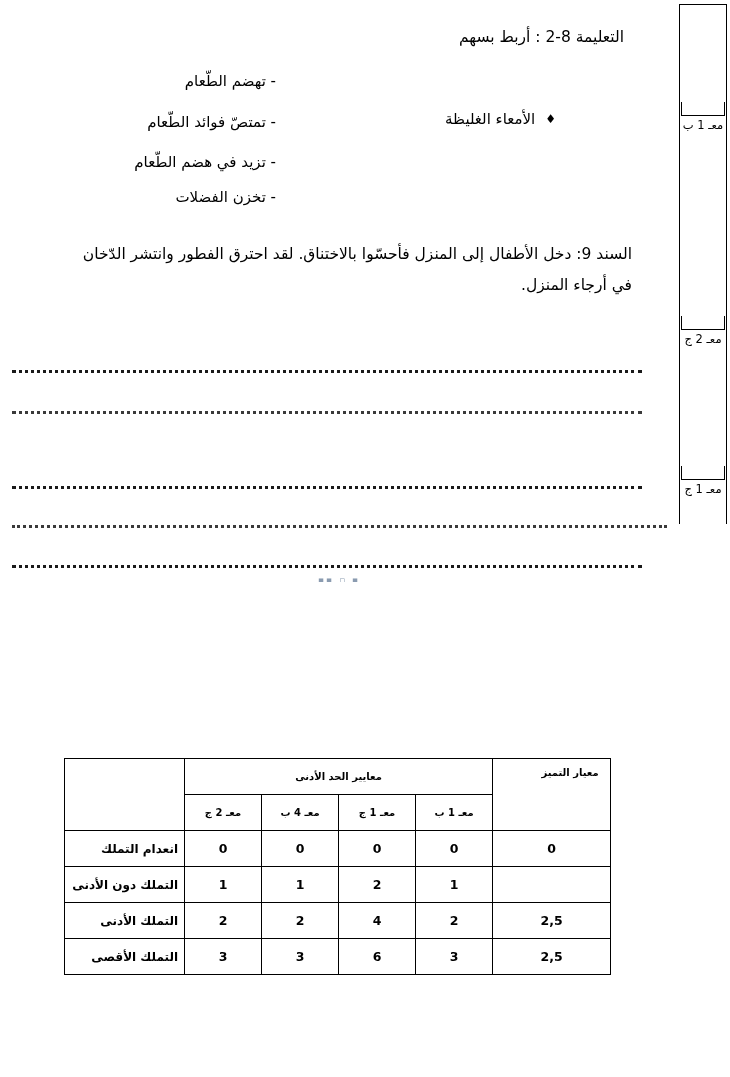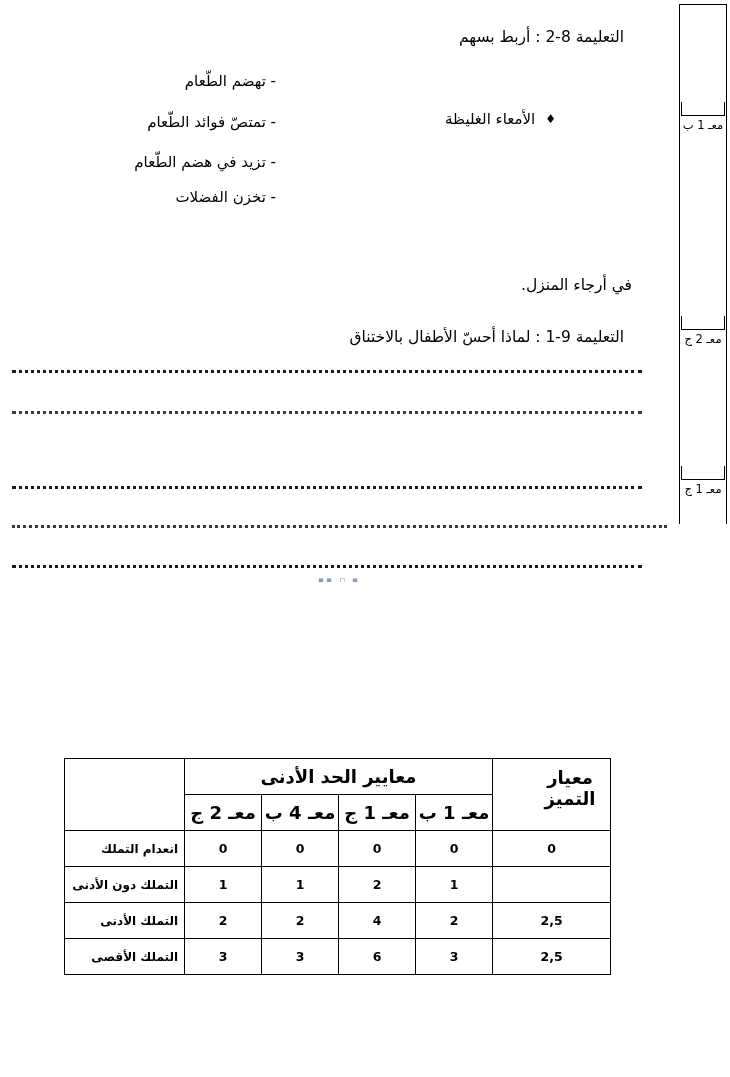--- a/index.html
+++ b/index.html
@@ -199,6 +199,7 @@
   <div class="match-item" style="top:153px; right:384px;">- تزيد في هضم الطّعام</div>
   <div class="match-item" style="top:188px; right:384px;">- تخزن الفضلات</div>
 
+  <div class="para" style="top:240px; right:28px; width:630px;">السند 9: دخل الأطفال إلى المنزل فأحسّوا بالاختناق. لقد احترق الفطور وانتشر الدّخان</div>
   <div class="para" style="top:271px; right:28px; width:630px;">في أرجاء المنزل.</div>
 
   <div class="line-rtl instr" style="top:327px; right:36px;">التعليمة 9-1 : لماذا أحسّ الأطفال بالاختناق</div>

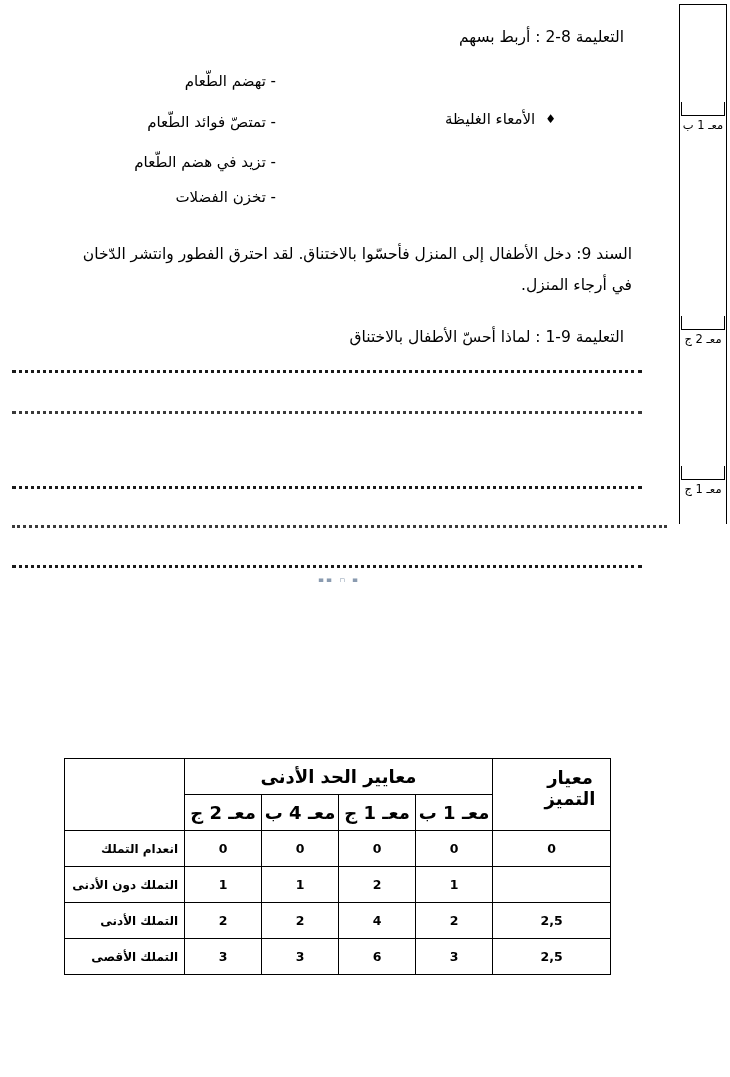--- a/index.html
+++ b/index.html
@@ -202,7 +202,6 @@
   <div class="para" style="top:240px; right:28px; width:630px;">السند 9: دخل الأطفال إلى المنزل فأحسّوا بالاختناق. لقد احترق الفطور وانتشر الدّخان</div>
   <div class="para" style="top:271px; right:28px; width:630px;">في أرجاء المنزل.</div>
 
-  <div class="line-rtl instr" style="top:327px; right:36px;">التعليمة 9-1 : لماذا أحسّ الأطفال بالاختناق</div>
 
   <div class="dotline" style="top:370px; left:12px; width:630px;"></div>
   <div class="dotline light" style="top:411px; left:12px; width:630px;"></div>

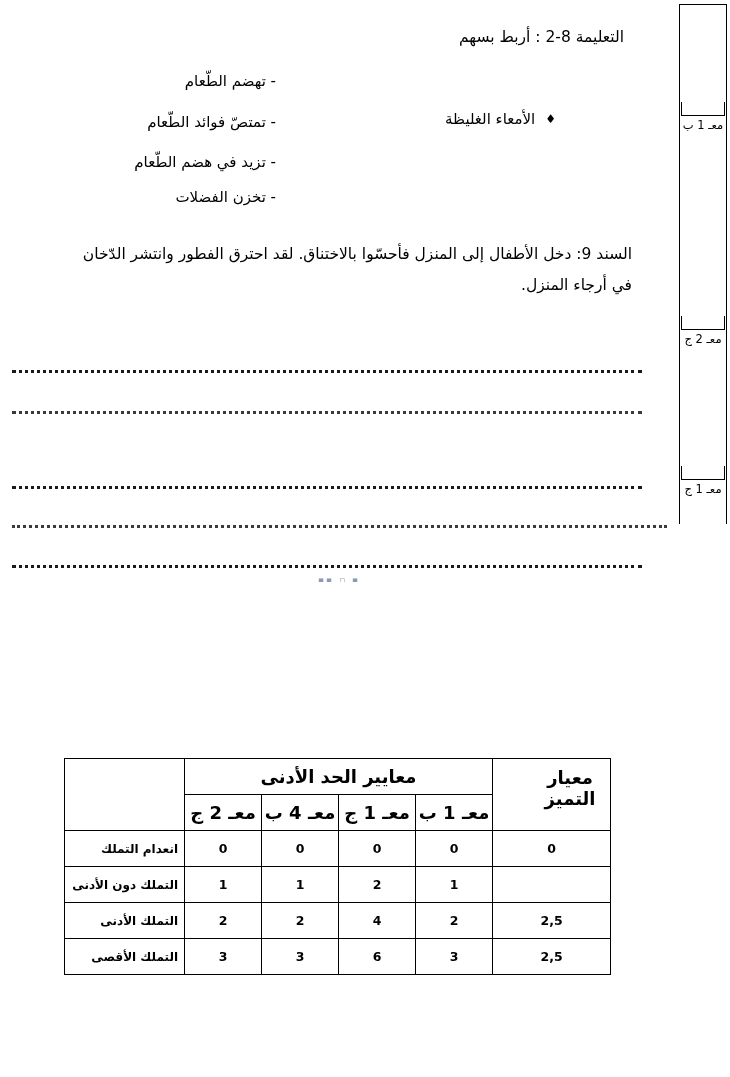--- a/index.html
+++ b/index.html
@@ -153,7 +153,7 @@
     height: 35px;
   }
   #score-table th {
-    font-size: 18px;
+    font-size: 10px;
   }
   #score-table td.rowlabel {
     font-size: 12px;

